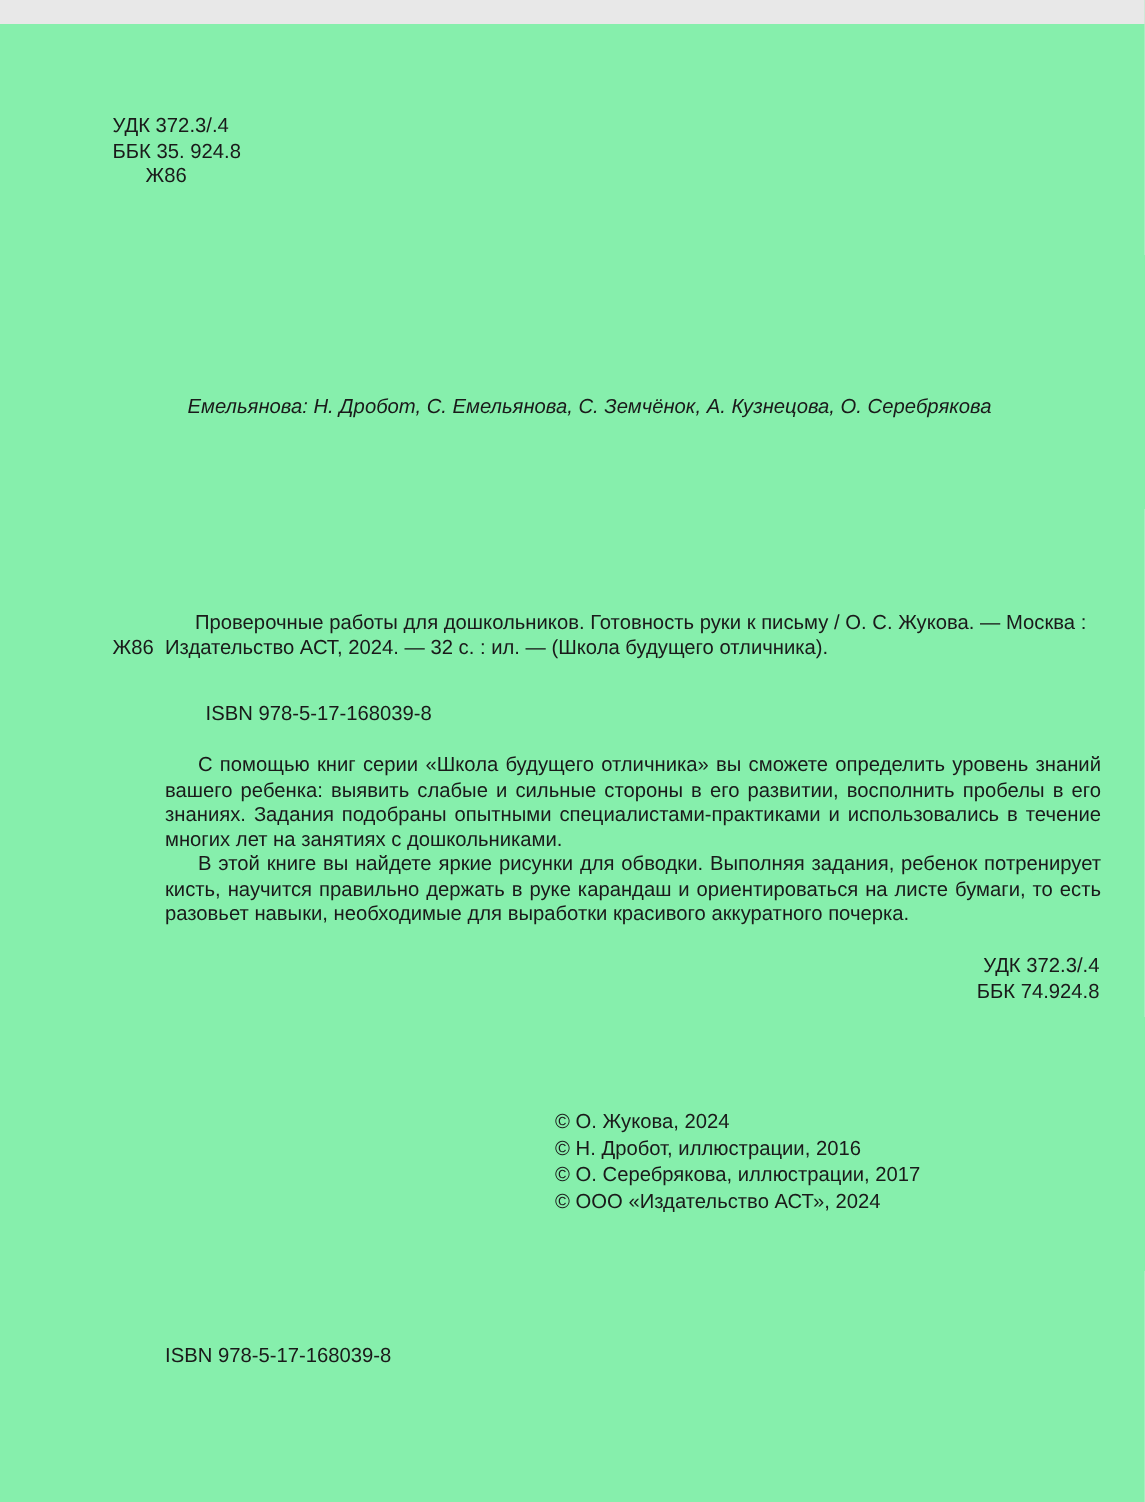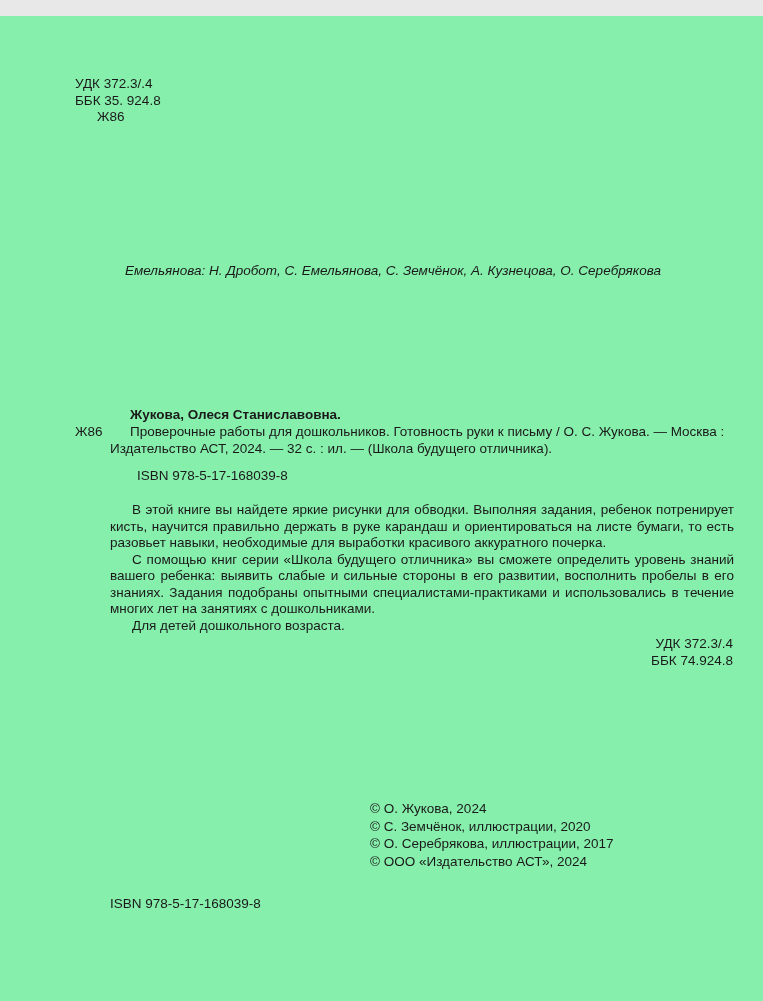--- a/index.html
+++ b/index.html
@@ -116,7 +116,6 @@
 
   <div id="bib" class="block">
     <span class="zh-margin">Ж86</span>
-    <p class="author">Жукова, Олеся Станиславовна.</p>
     <p class="bib-desc">Проверочные работы для дошкольников. Готовность руки к письму / О. С. Жукова. — Москва : Издательство АСТ, 2024. — 32 с. : ил. — (Школа будущего отличника).</p>
   </div>
 

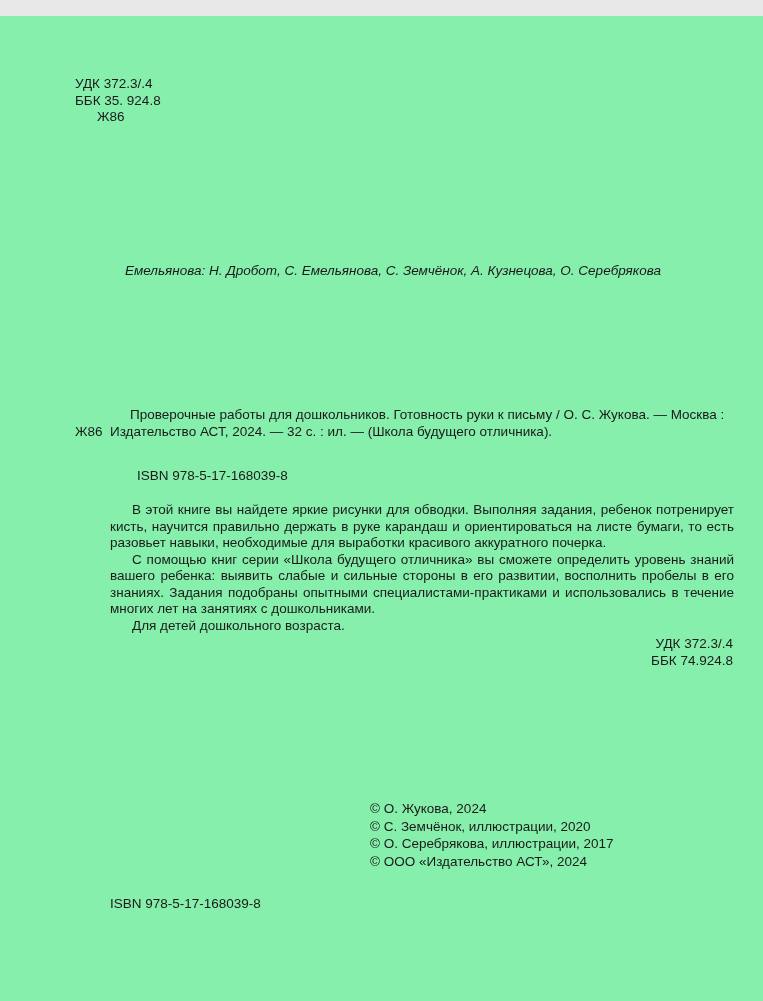--- a/index.html
+++ b/index.html
@@ -122,8 +122,8 @@
   <div id="isbn-mid" class="block">ISBN 978-5-17-168039-8</div>
 
   <div id="annotation" class="block">
+    <p>С помощью книг серии «Школа будущего отличника» вы сможете определить уровень знаний вашего ребенка: выявить слабые и сильные стороны в его развитии, восполнить пробелы в его знаниях. Задания подобраны опытными специалистами-практиками и использовались в течение многих лет на занятиях с дошкольниками.</p>
     <p>В этой книге вы найдете яркие рисунки для обводки. Выполняя задания, ребенок потренирует кисть, научится правильно держать в руке карандаш и ориентироваться на листе бумаги, то есть разовьет навыки, необходимые для выработки красивого аккуратного почерка.</p>
-    <p>С помощью книг серии «Школа будущего отличника» вы сможете определить уровень знаний вашего ребенка: выявить слабые и сильные стороны в его развитии, восполнить пробелы в его знаниях. Задания подобраны опытными специалистами-практиками и использовались в течение многих лет на занятиях с дошкольниками.</p>
     <p class="no-justify">Для детей дошкольного возраста.</p>
   </div>
 

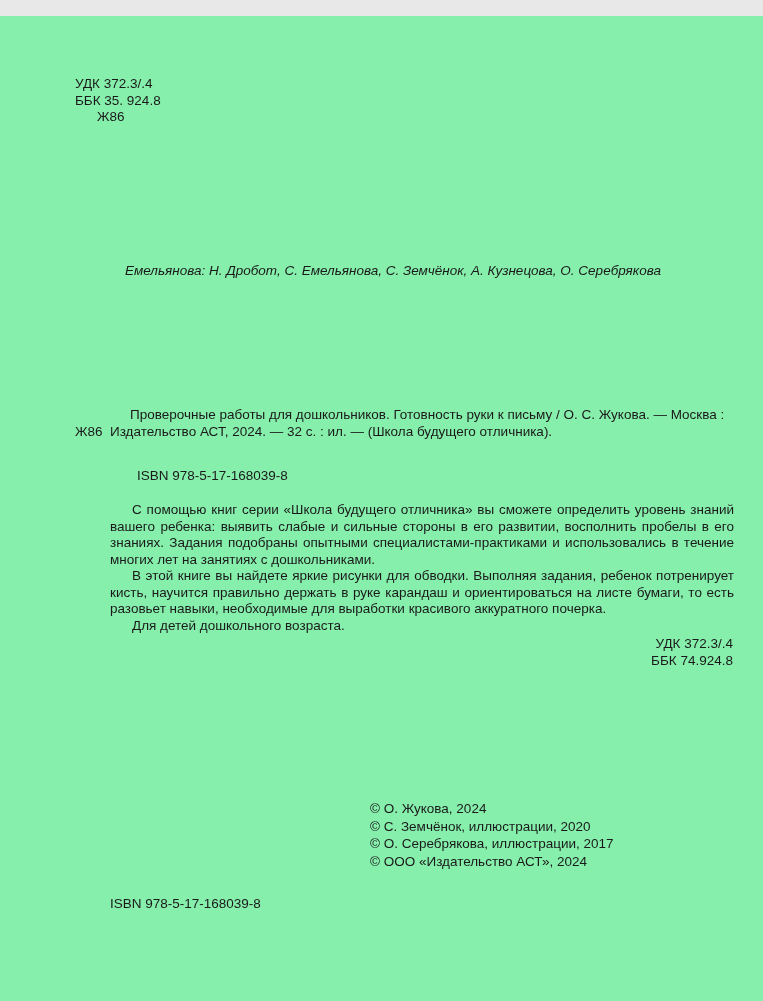--- a/index.html
+++ b/index.html
@@ -124,7 +124,6 @@
   <div id="annotation" class="block">
     <p>С помощью книг серии «Школа будущего отличника» вы сможете определить уровень знаний вашего ребенка: выявить слабые и сильные стороны в его развитии, восполнить пробелы в его знаниях. Задания подобраны опытными специалистами-практиками и использовались в течение многих лет на занятиях с дошкольниками.</p>
     <p>В этой книге вы найдете яркие рисунки для обводки. Выполняя задания, ребенок потренирует кисть, научится правильно держать в руке карандаш и ориентироваться на листе бумаги, то есть разовьет навыки, необходимые для выработки красивого аккуратного почерка.</p>
-    <p class="no-justify">Для детей дошкольного возраста.</p>
   </div>
 
   <div id="codes-right" class="block">

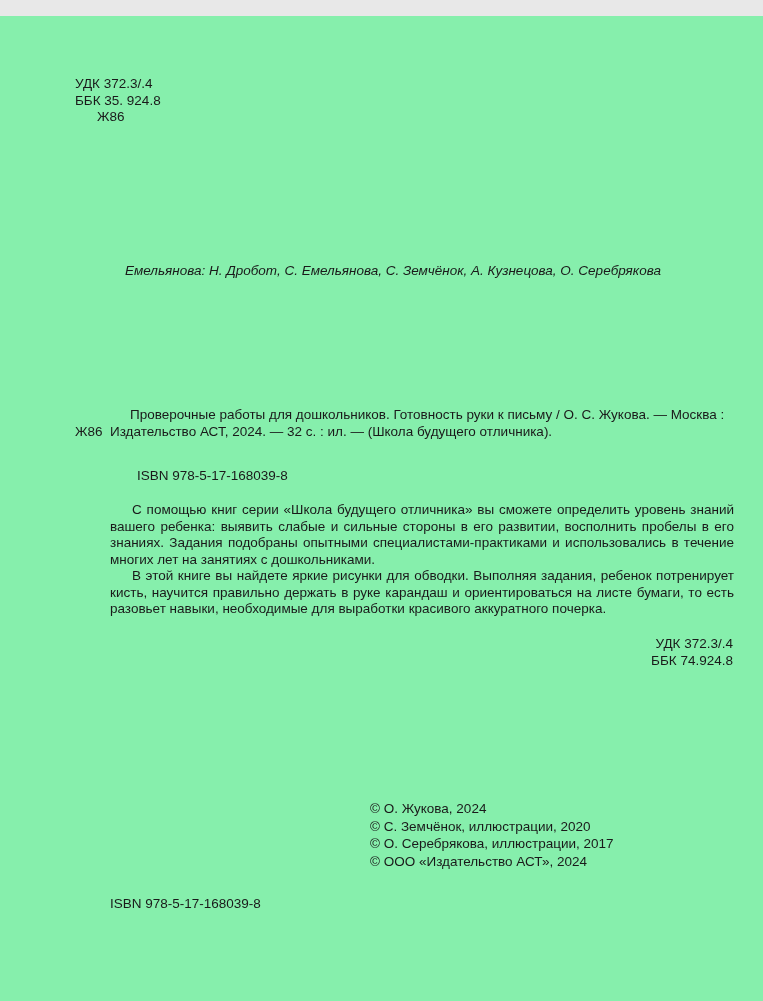--- a/index.html
+++ b/index.html
@@ -91,7 +91,7 @@
   
   #copyright {
     left: 370px;
-    top: 784px;
+    top: 723px;
     line-height: 17.5px;
   }
   #copyright .c-line { white-space: pre-line; }

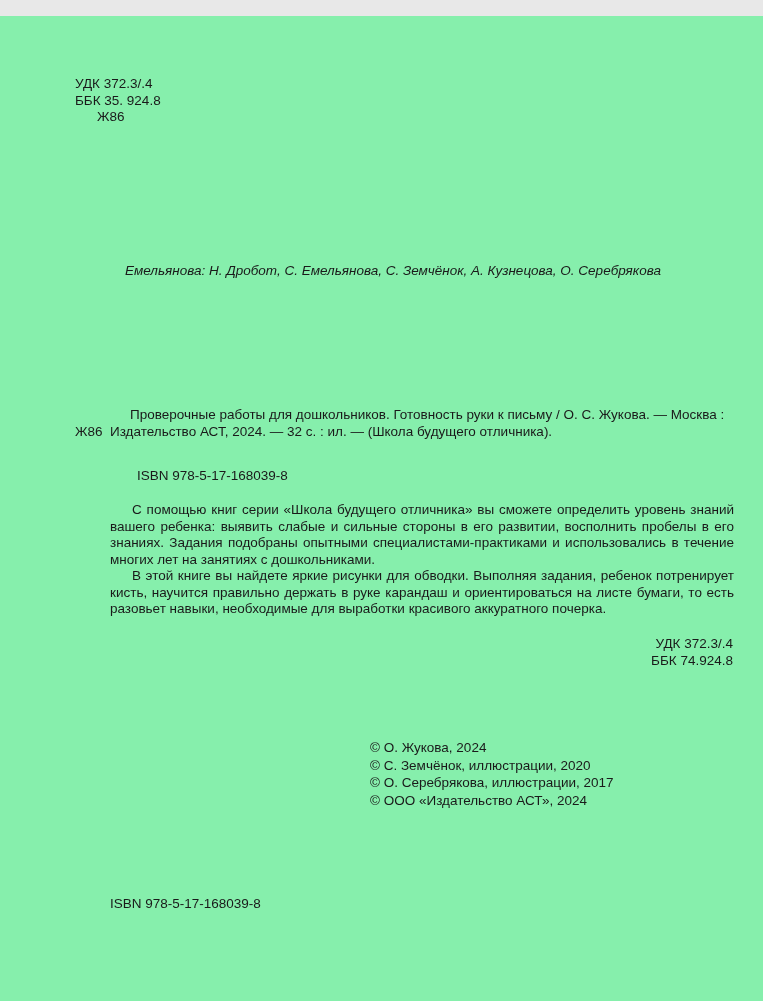--- a/index.html
+++ b/index.html
@@ -133,6 +133,7 @@
 
   <div id="copyright" class="block">
     <div class="c-line">© О. Жукова, 2024</div>
+    <div class="c-line">© Н. Дробот, иллюстрации, 2016</div>
     <div class="c-line">© С. Земчёнок, иллюстрации, 2020</div>
     <div class="c-line">© О. Серебрякова, иллюстрации, 2017</div>
     <div class="c-line">© ООО «Издательство АСТ», 2024</div>

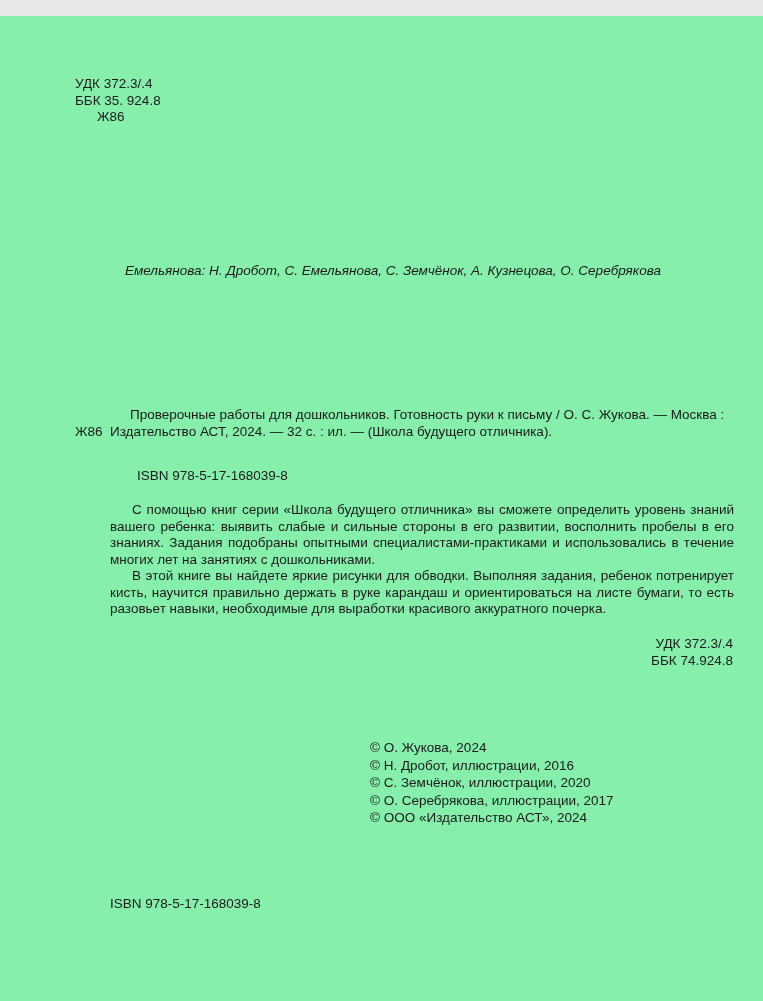--- a/index.html
+++ b/index.html
@@ -134,7 +134,6 @@
   <div id="copyright" class="block">
     <div class="c-line">© О. Жукова, 2024</div>
     <div class="c-line">© Н. Дробот, иллюстрации, 2016</div>
-    <div class="c-line">© С. Земчёнок, иллюстрации, 2020</div>
     <div class="c-line">© О. Серебрякова, иллюстрации, 2017</div>
     <div class="c-line">© ООО «Издательство АСТ», 2024</div>
   </div>

